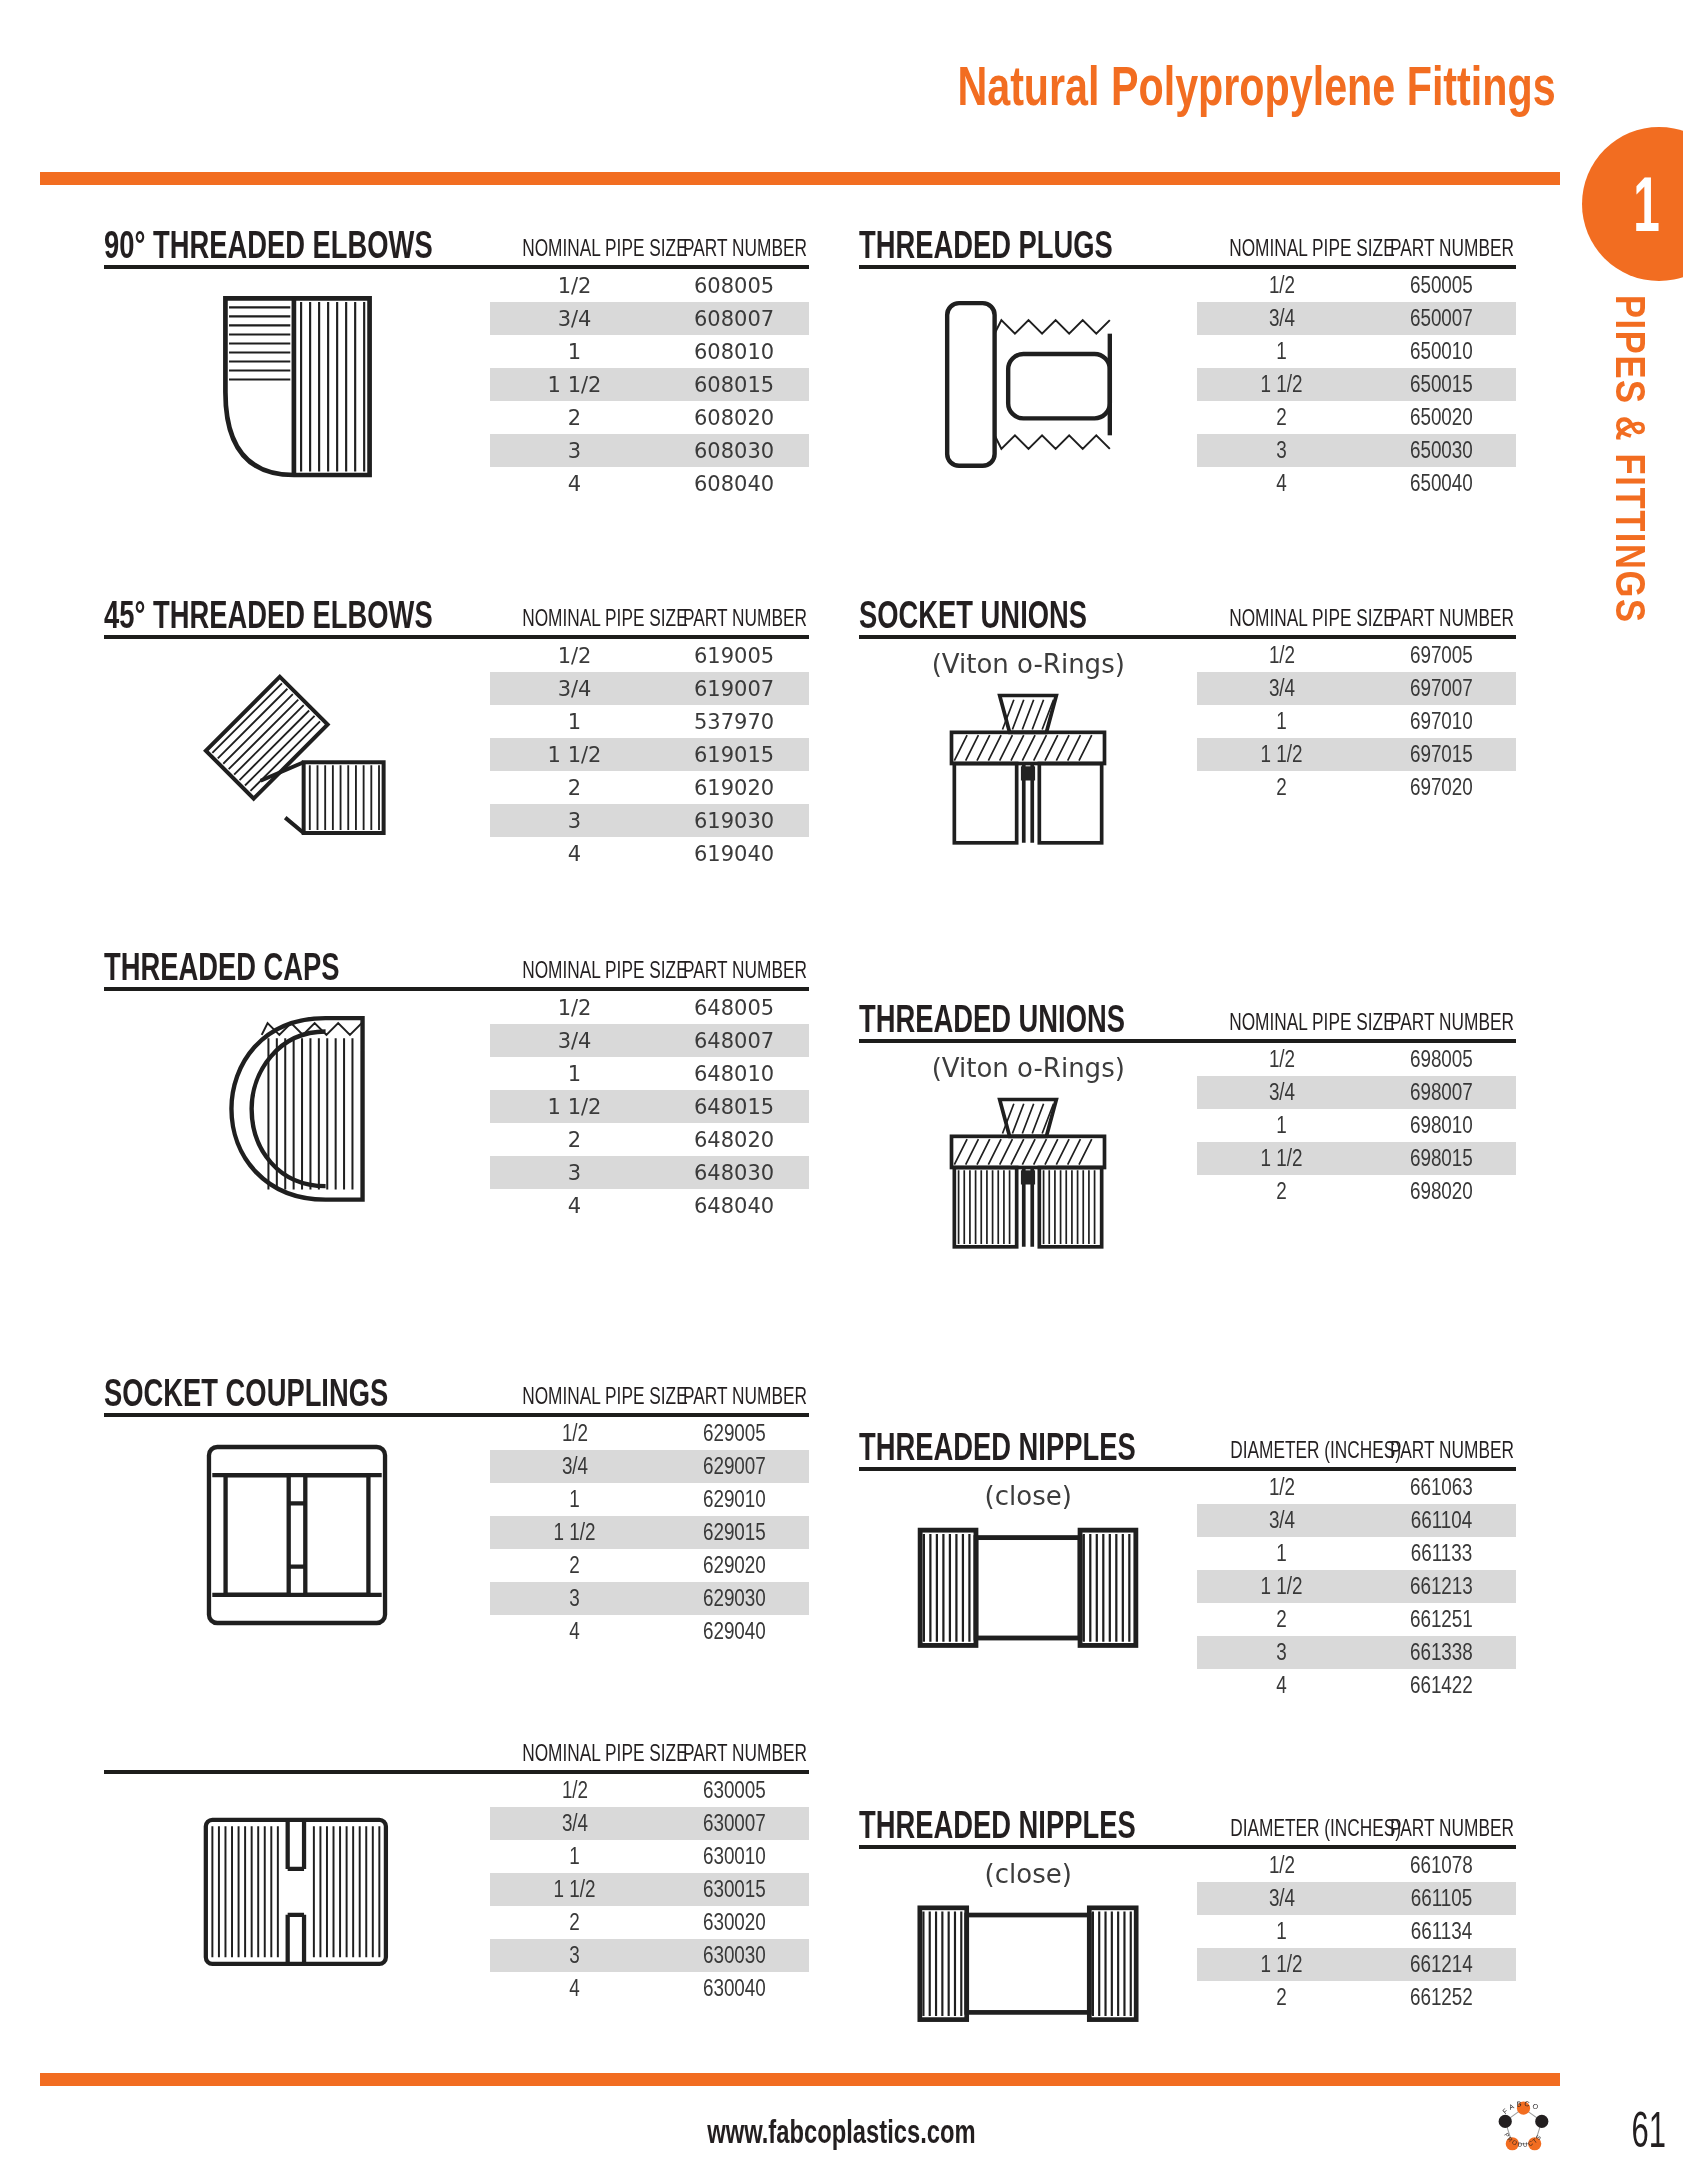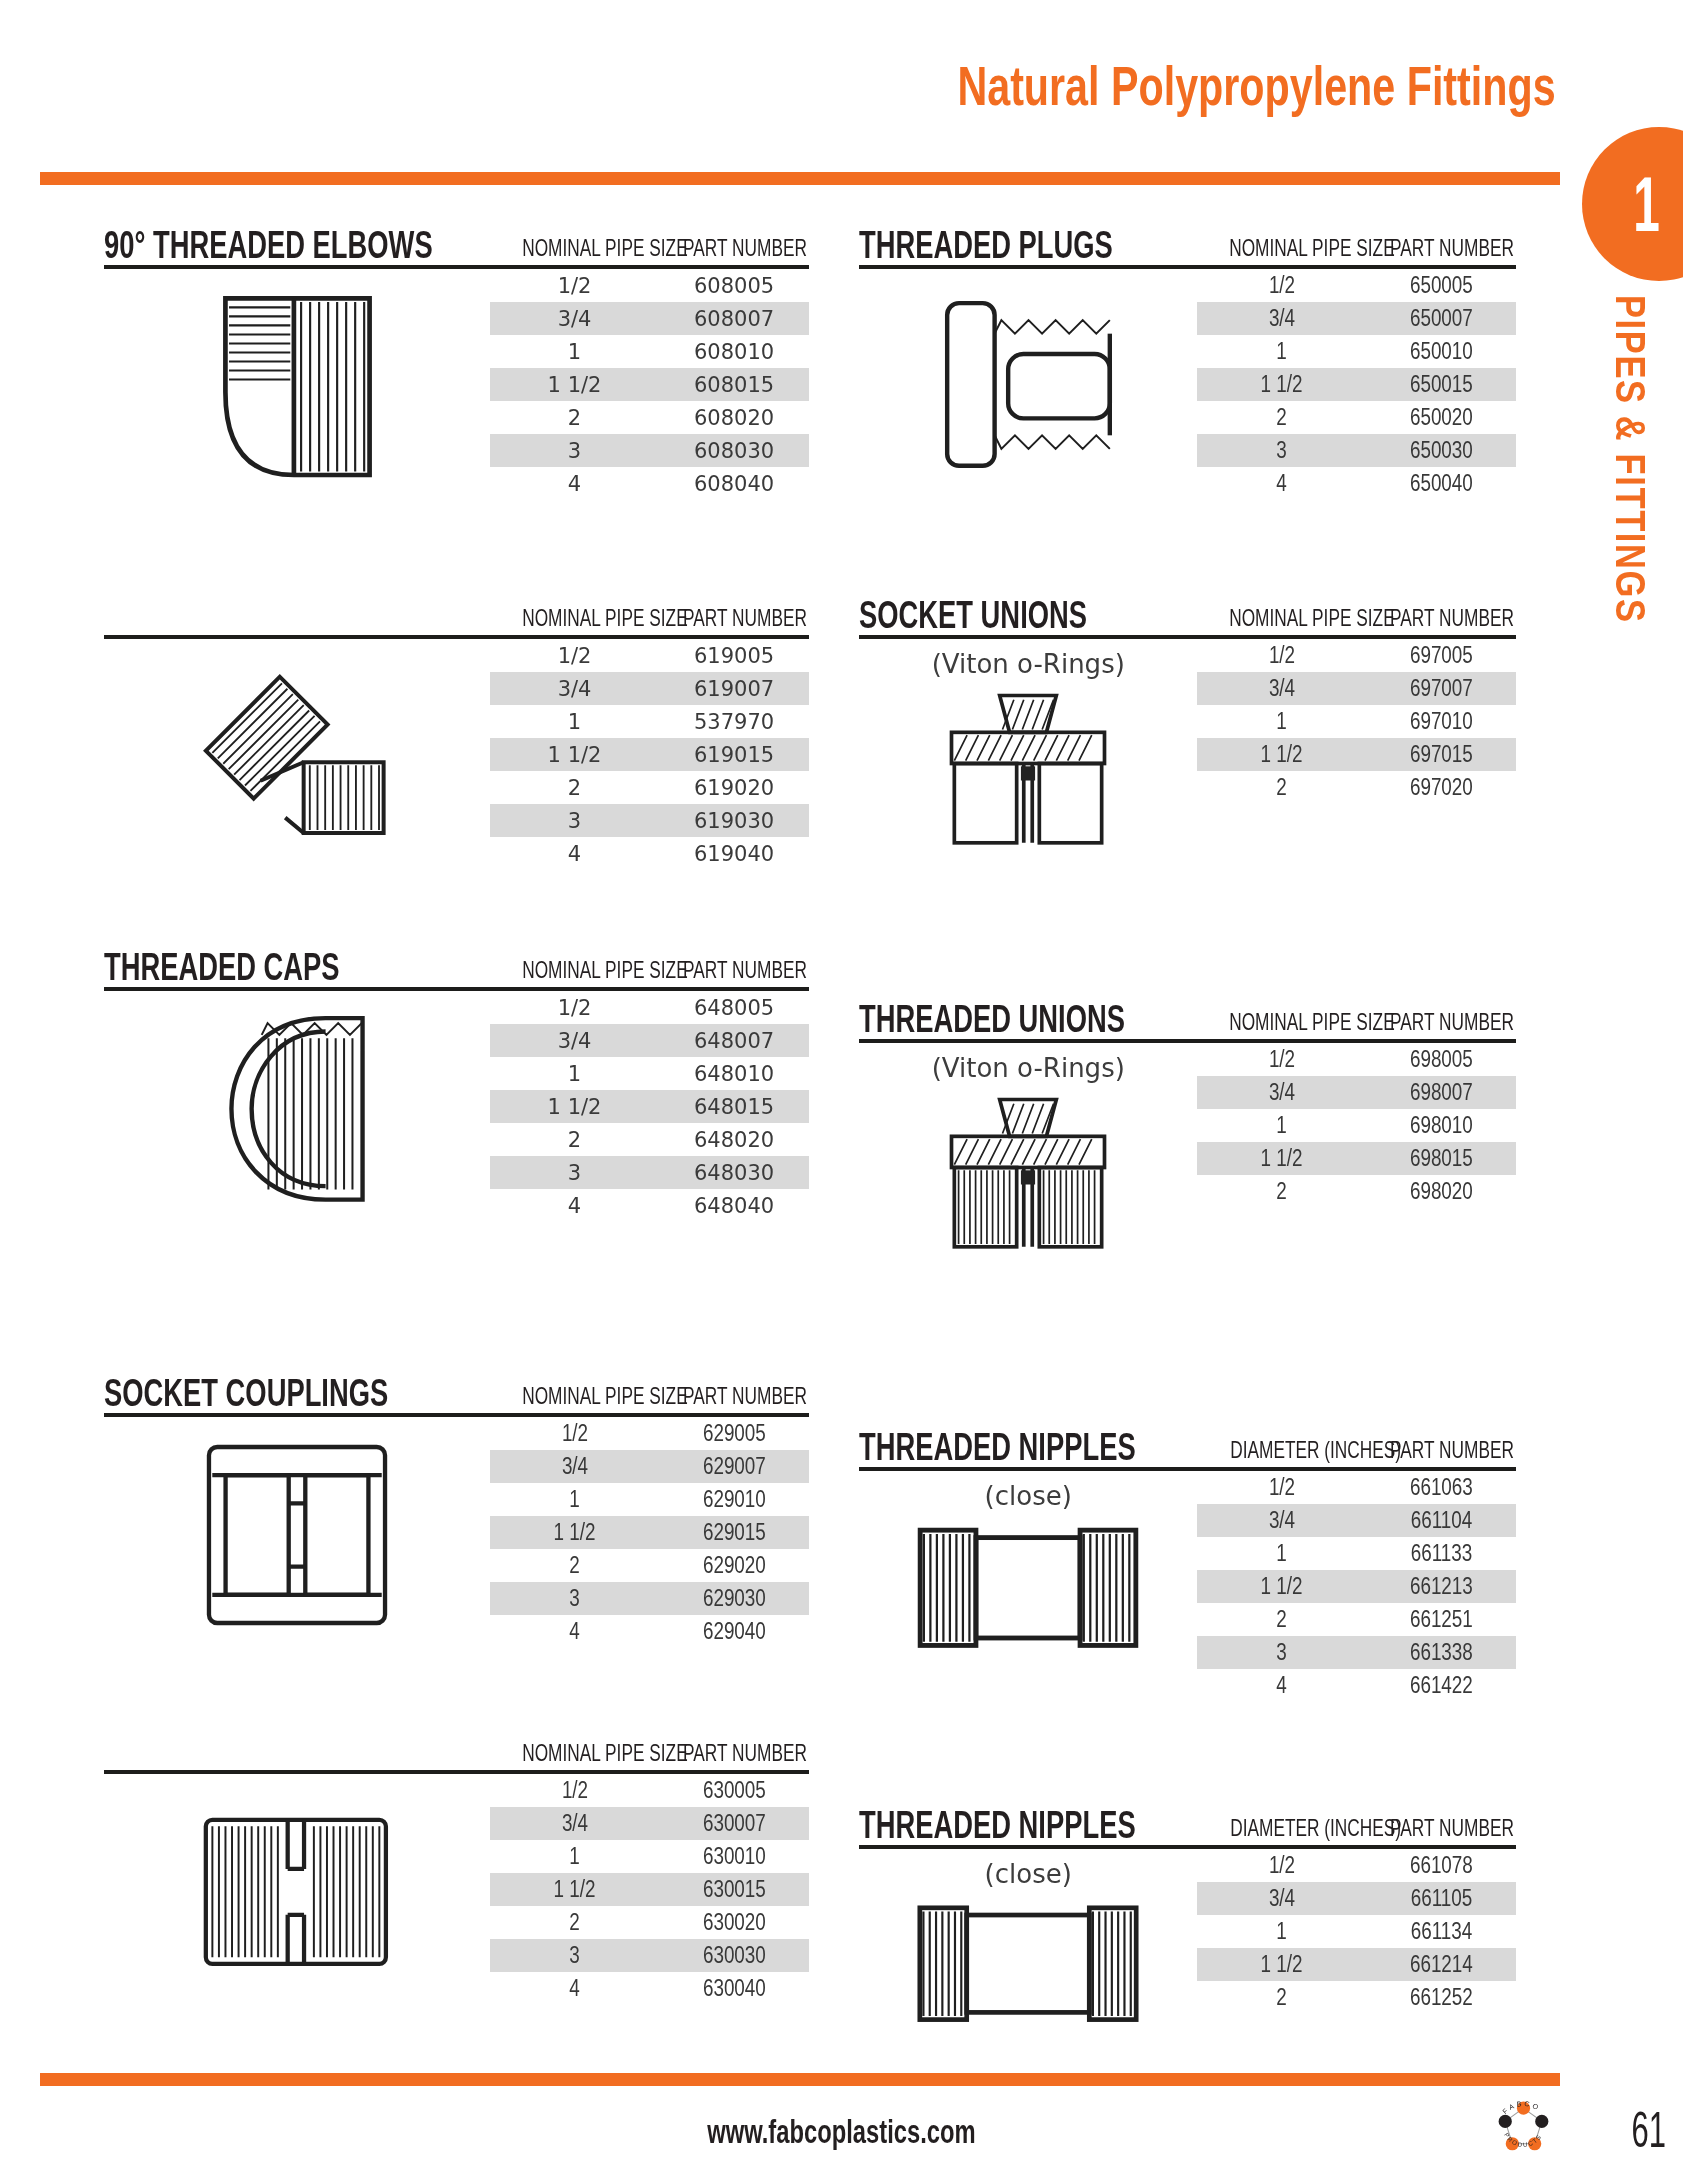--- a/index.html
+++ b/index.html
@@ -124,6 +124,7 @@
     </section>
     <section class="sec wide" style="left: 104px; top: 580px; width: 705px;">
       <div class="sec-head">
+        <h2 class="sec-title"><span class="cond">45° THREADED ELBOWS</span></h2>
         <div class="col-heads" style="width:319px">
           <div class="col-head col-size"><span class="condC">NOMINAL PIPE SIZE</span></div>
           <div class="col-head col-part"><span class="condC">PART NUMBER</span></div>

